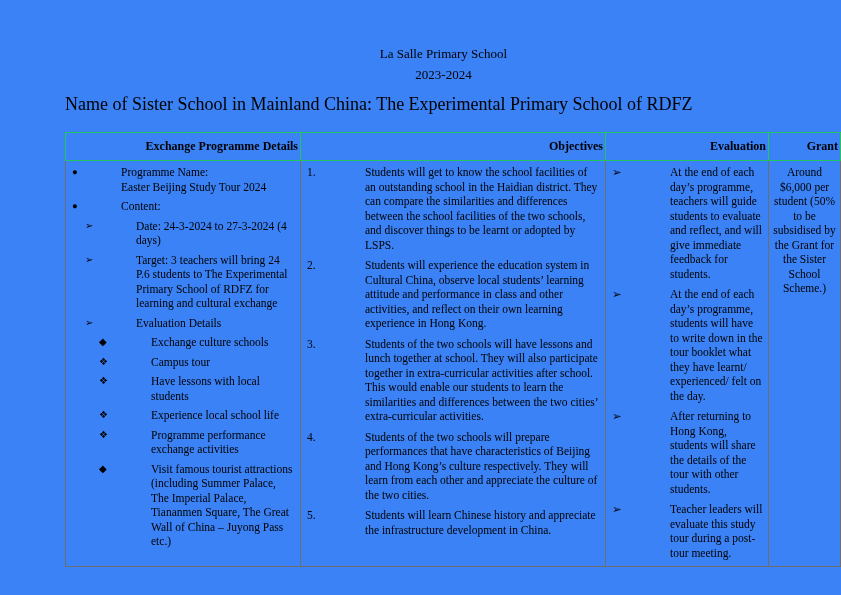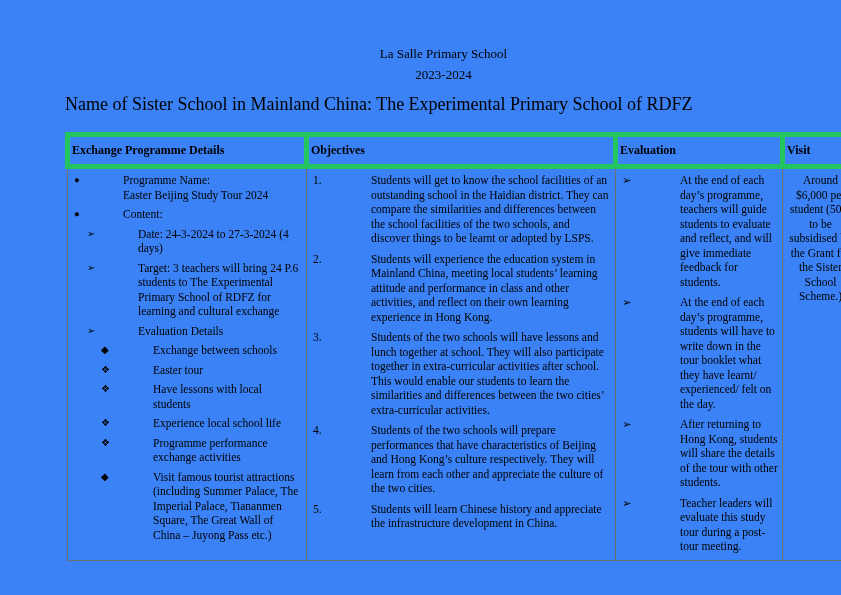--- a/index.html
+++ b/index.html
@@ -9,8 +9,8 @@
   .title-block{padding-top:43px;text-align:center;font-size:13px;line-height:21px;}
   .name-line{margin:11px 0 0 42px;font-size:18px;line-height:16px;}
   table.proposal{margin:20px 0 0 42px;width:755px;border-collapse:collapse;table-layout:fixed;}
-  .proposal th{border:5px solid #22c55e;font-weight:bold;font-size:12px;
-               padding:6px 2px;text-align:left;vertical-align:middle;}
+  .proposal th{border:1px solid #22c55e;font-weight:bold;font-size:12px;
+               padding:6px 2px;text-align:right;vertical-align:middle;}
   .proposal td{border:1px solid #6e6e6e;vertical-align:top;font-size:11.5px;
                line-height:14.5px;padding:4px 4px 6px 4px;}
   .col-details{width:230px;}

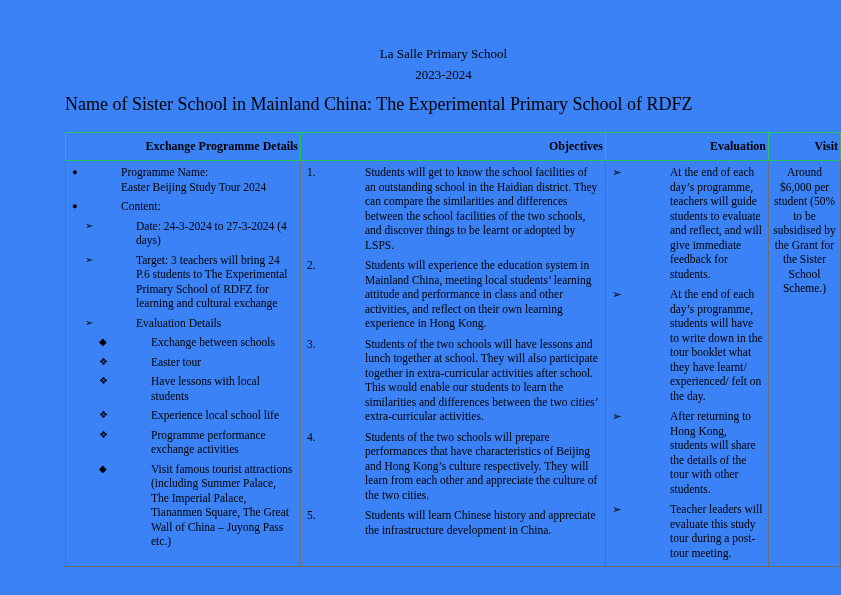--- a/index.html
+++ b/index.html
@@ -49,7 +49,7 @@
         <th class="col-details">Exchange Programme Details</th>
         <th class="col-objectives">Objectives</th>
         <th class="col-evaluation">Evaluation</th>
-        <th class="col-budget">Visit</th>
+        <th class="col-budget">Grant</th>
       </tr>
     </thead>
     <tbody>

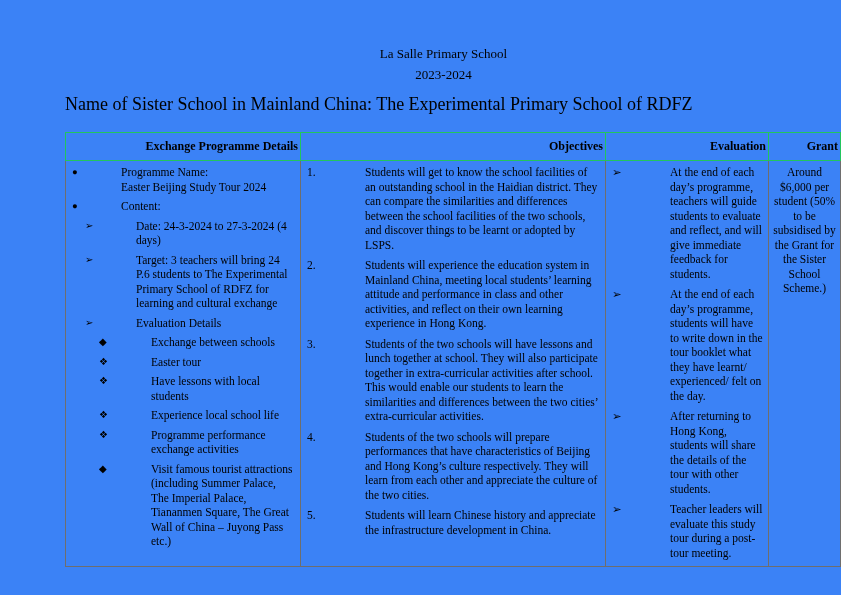--- a/index.html
+++ b/index.html
@@ -110,7 +110,7 @@
             </div>
           <div class="itm num-itm">
               <span class="num">2.</span>
-              <span class="txt">Students will experience the education system in Mainland China, meeting local students’ learning attitude and performance in class and other activities, and reflect on their own learning experience in Hong Kong.</span>
+              <span class="txt">Students will experience the education system in Cultural China, observe local students’ learning attitude and performance in class and other activities, and reflect on their own learning experience in Hong Kong.</span>
             </div>
           <div class="itm num-itm">
               <span class="num">3.</span>

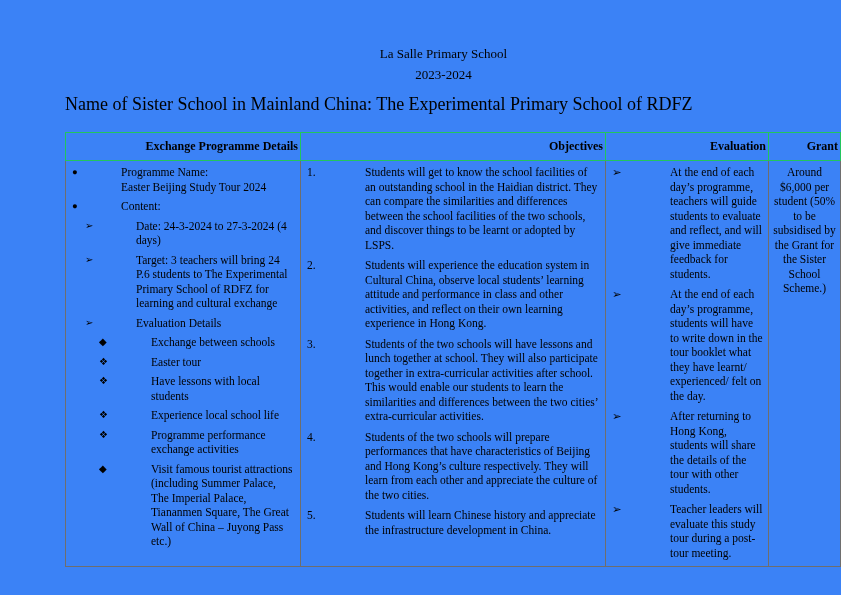--- a/index.html
+++ b/index.html
@@ -79,7 +79,7 @@
             </div>
           <div class="itm lv3">
               <span class="b">◆</span>
-              <span class="txt">Exchange between schools</span>
+              <span class="txt">Exchange culture schools</span>
             </div>
           <div class="itm lv3">
               <span class="b">❖</span>

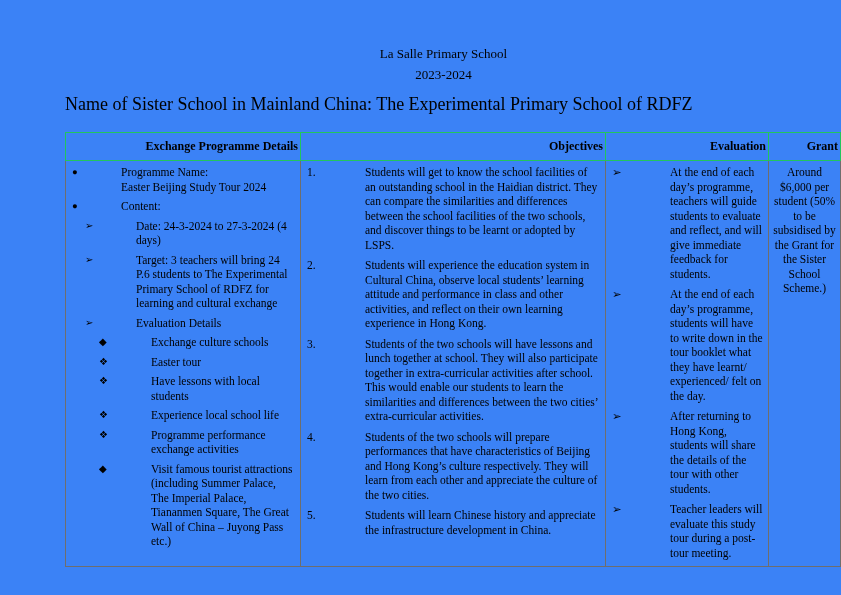--- a/index.html
+++ b/index.html
@@ -83,7 +83,7 @@
             </div>
           <div class="itm lv3">
               <span class="b">❖</span>
-              <span class="txt">Easter tour</span>
+              <span class="txt">Campus tour</span>
             </div>
           <div class="itm lv3">
               <span class="b">❖</span>

